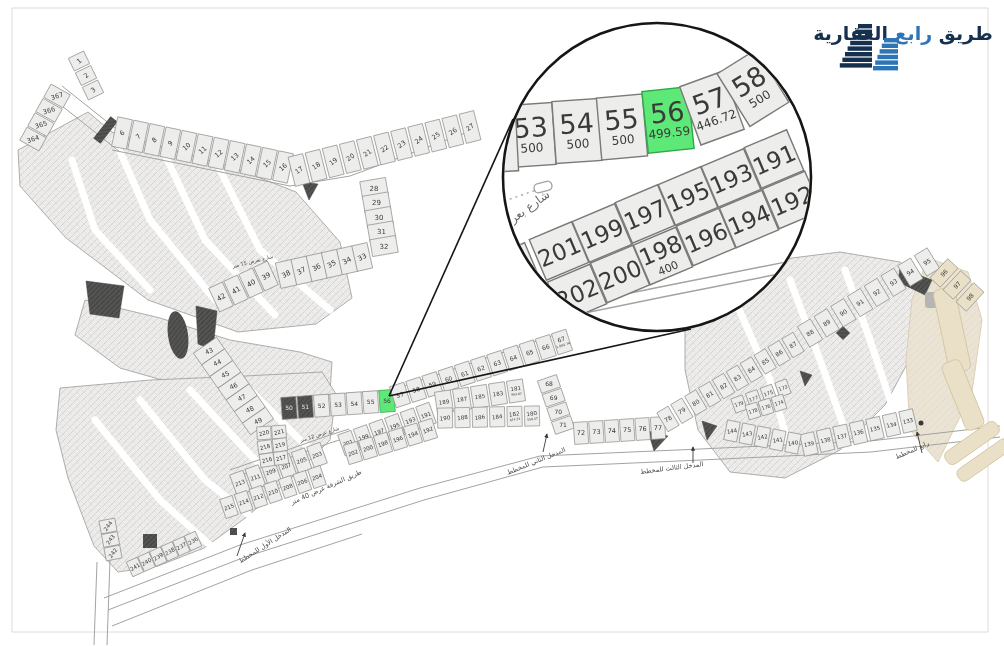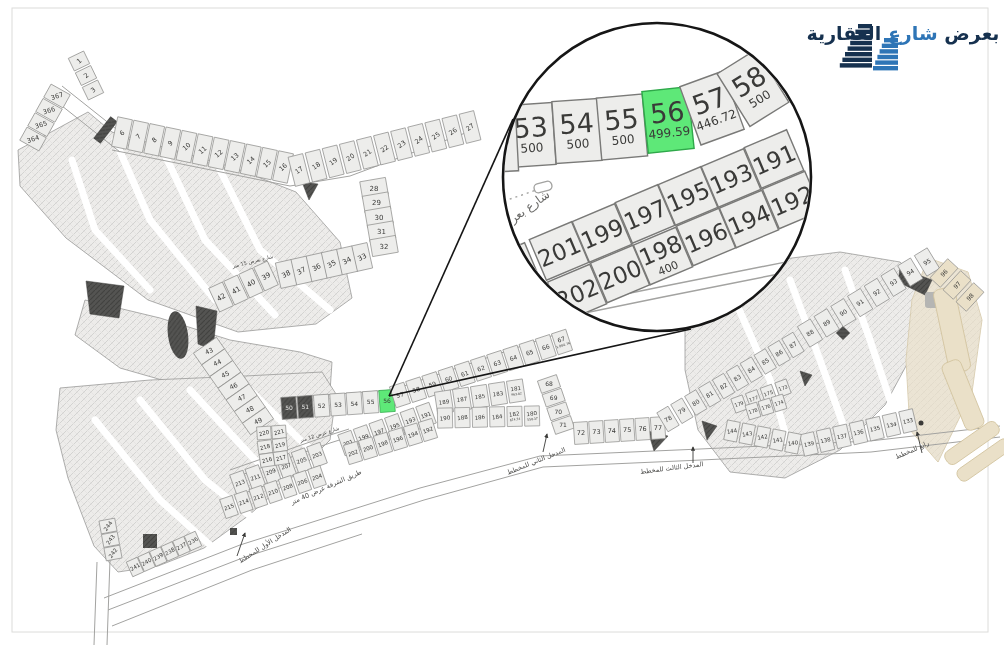--- a/index.html
+++ b/index.html
@@ -568,7 +568,7 @@
     </svg>
     <div class="logo-text" dir="rtl">
       <span id="logo-w1" style="color: rgb(22, 49, 79);">بعرض</span>
-      <span id="logo-w2" style="color: rgb(46, 117, 182);">شارع</span>
+      <span id="logo-w2" style="color: rgb(46, 117, 182);">رابع</span>
       <span id="logo-w3" style="color: rgb(22, 49, 79);">العقارية</span>
     </div>
   </div>

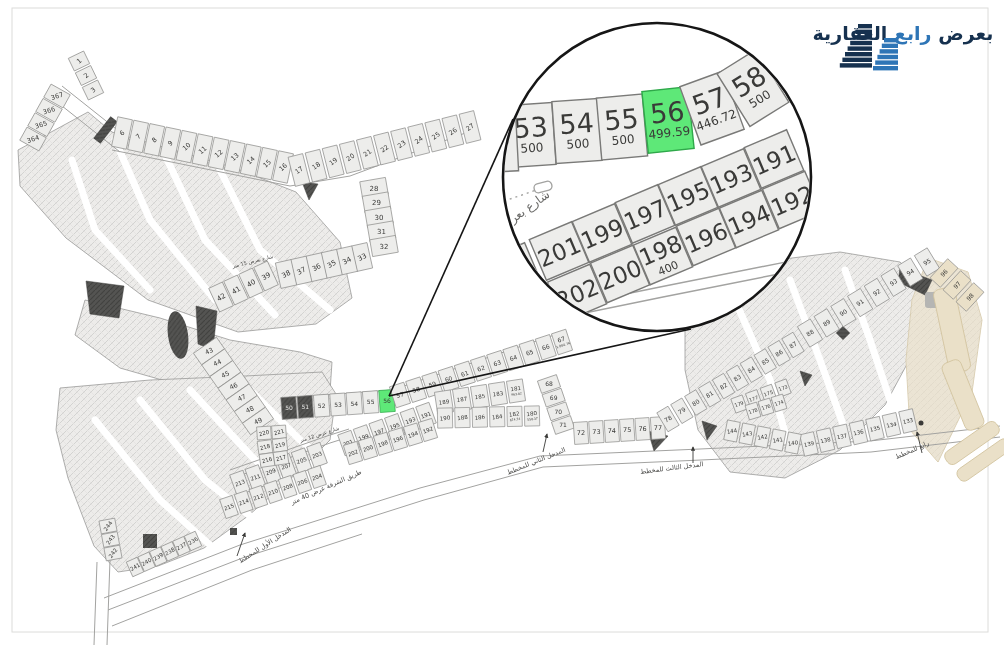--- a/index.html
+++ b/index.html
@@ -567,7 +567,7 @@
         </g>
     </svg>
     <div class="logo-text" dir="rtl">
-      <span id="logo-w1" style="color: rgb(22, 49, 79);">بعرض</span>
+      <span id="logo-w1" style="color: rgb(22, 49, 79);">طريق</span>
       <span id="logo-w2" style="color: rgb(46, 117, 182);">رابع</span>
       <span id="logo-w3" style="color: rgb(22, 49, 79);">العقارية</span>
     </div>

